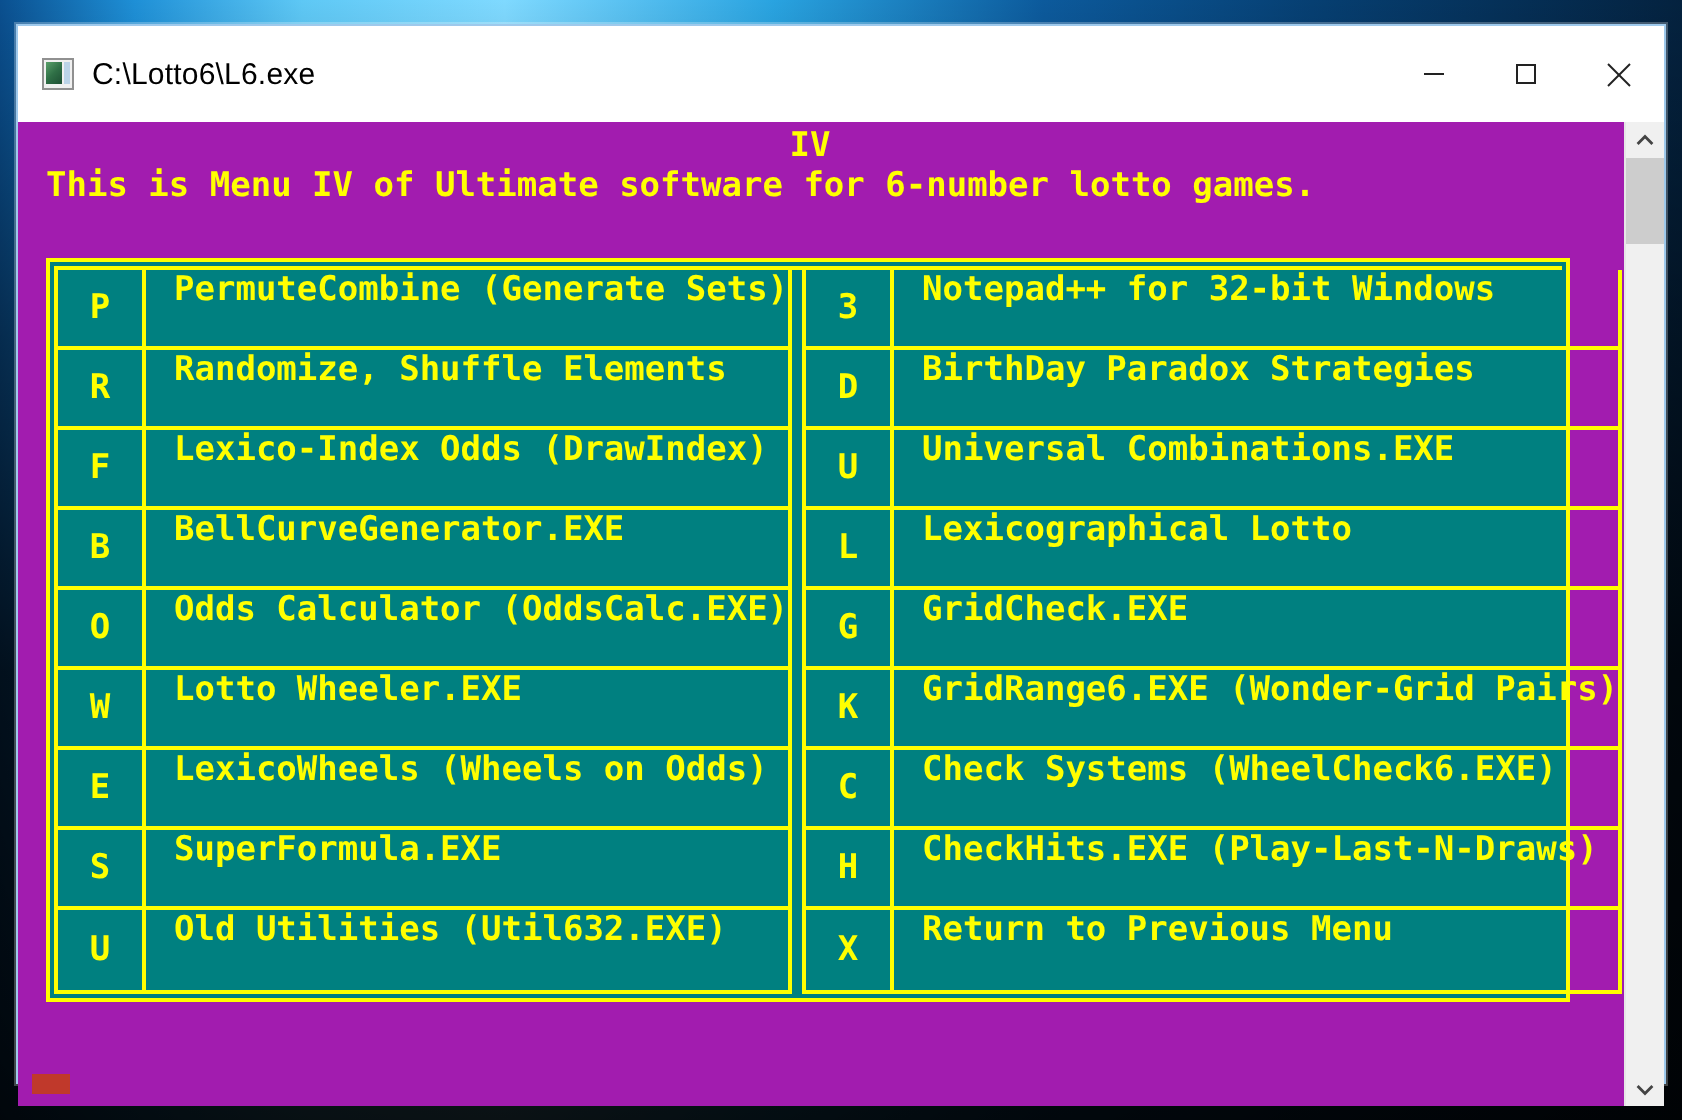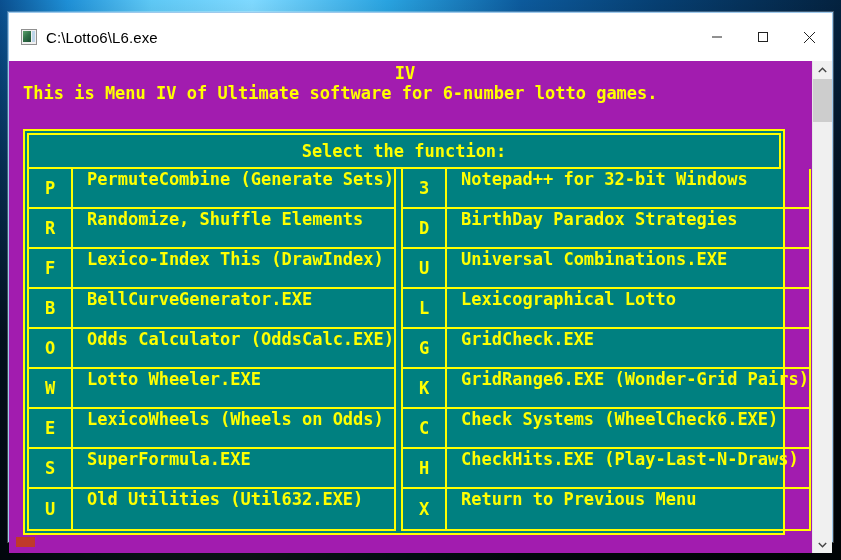--- a/index.html
+++ b/index.html
@@ -270,9 +270,6 @@
 
       <div id="menu-frame">
 
-        <div id="menu-prompt">
-          <div class="cline">Select the function:</div>
-        </div>
 
         <div id="menu-columns">
 

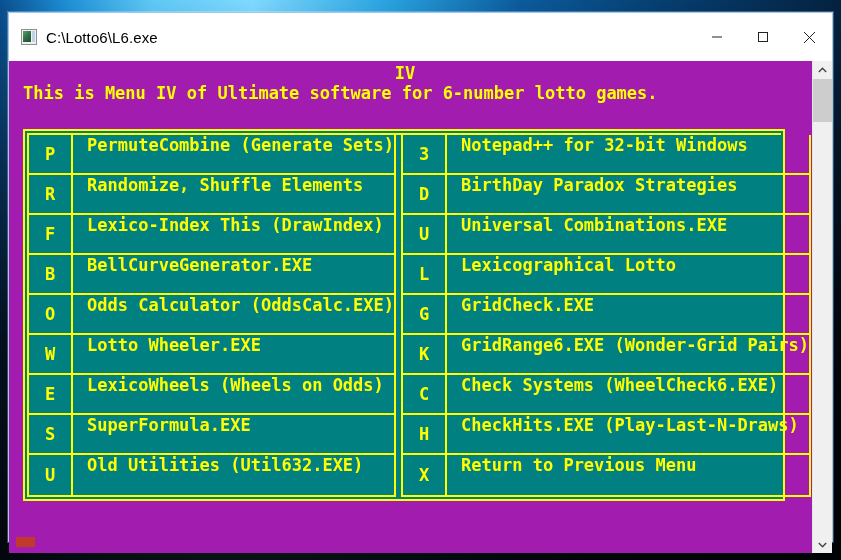--- a/index.html
+++ b/index.html
@@ -295,7 +295,7 @@
                   <span class="cline">F</span>
                 </div>
               <div class="menu-label">
-                  <span class="cline">Lexico-Index This (DrawIndex)</span>
+                  <span class="cline">Lexico-Index Odds (DrawIndex)</span>
                 </div>
             </div>
             <div class="menu-row">

